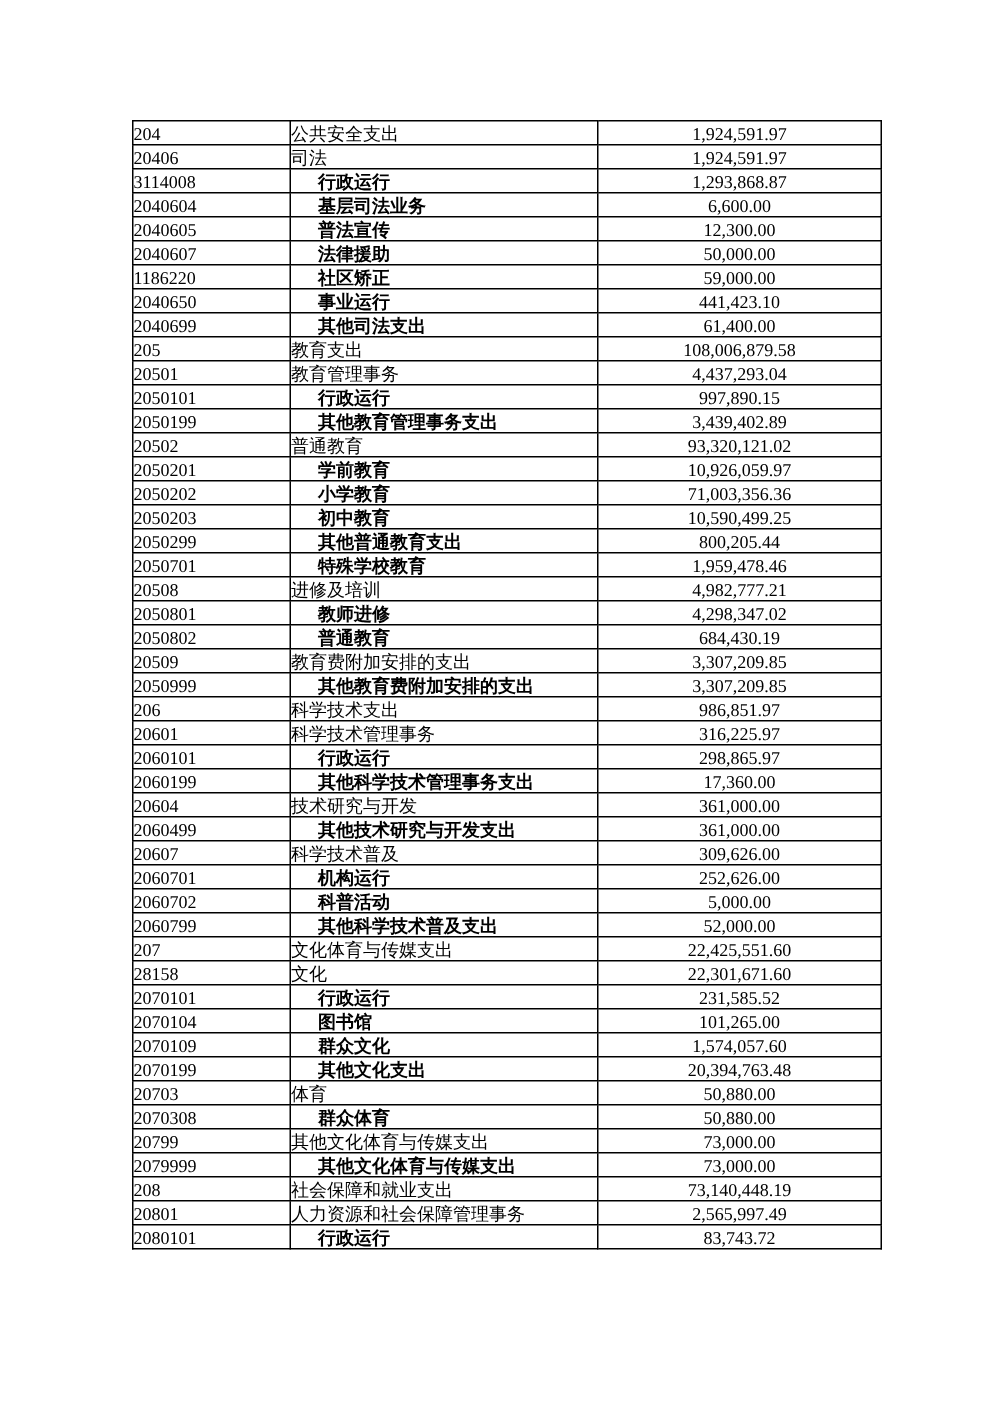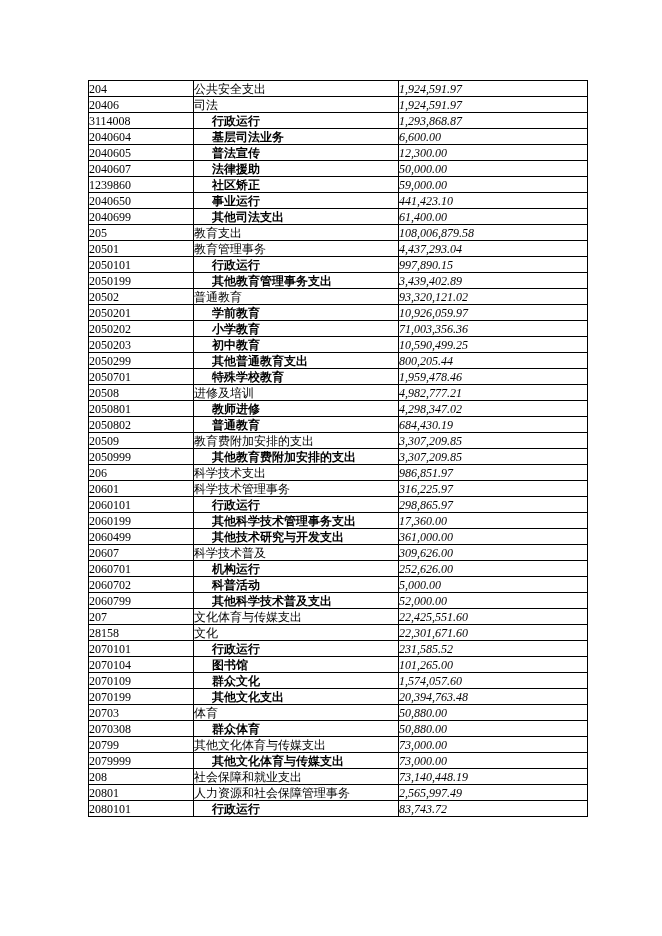--- a/index.html
+++ b/index.html
@@ -35,7 +35,7 @@
   td.code   { width: 105px; padding-left: 4px; }
   td.name   { width: 205px; padding-left: 4px; }
   td.name.indent-1 { padding-left: 18px; font-weight: bold; }
-  td.amount { width: 189px; text-align: left; padding-right: 4px; font-style: italic; }
+  td.amount { width: 189px; text-align: center; padding-right: 4px; }
 </style>
 </head>
 <body>

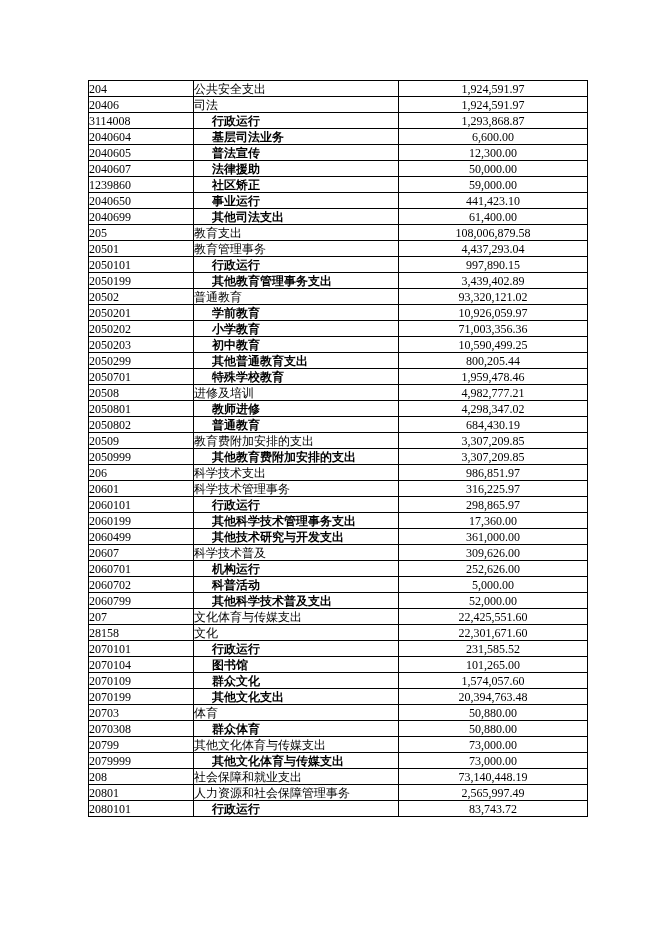--- a/index.html
+++ b/index.html
@@ -74,7 +74,7 @@
           <td class="amount">50,000.00</td>
         </tr>
         <tr>
-          <td class="code">1239860</td>
+          <td class="code">1186220</td>
           <td class="name indent-1">社区矫正</td>
           <td class="amount">59,000.00</td>
         </tr>

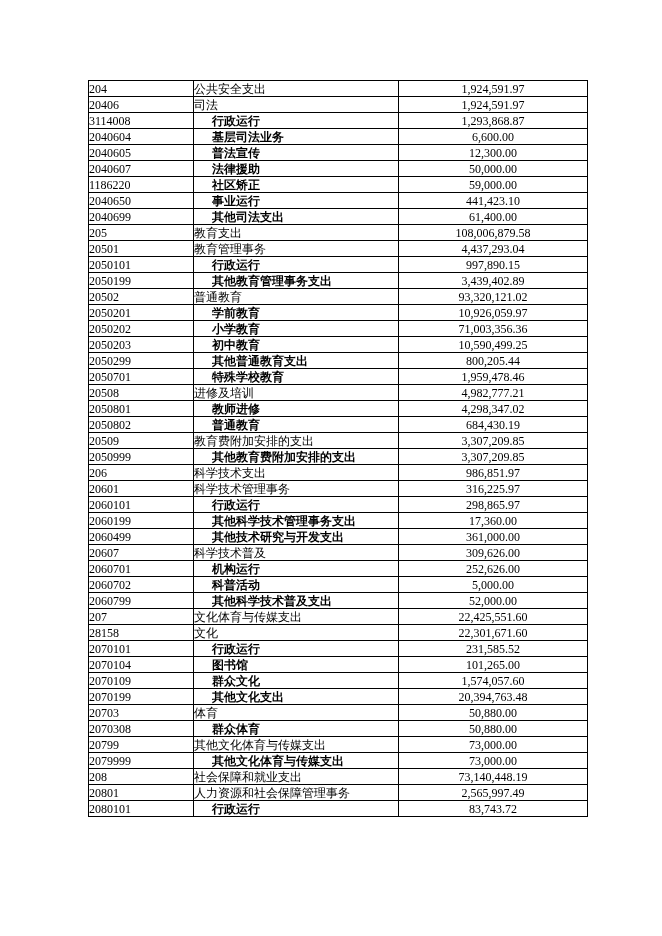--- a/index.html
+++ b/index.html
@@ -184,6 +184,11 @@
           <td class="amount">17,360.00</td>
         </tr>
         <tr>
+          <td class="code">20604</td>
+          <td class="name indent-0">技术研究与开发</td>
+          <td class="amount">361,000.00</td>
+        </tr>
+        <tr>
           <td class="code">2060499</td>
           <td class="name indent-1">其他技术研究与开发支出</td>
           <td class="amount">361,000.00</td>

